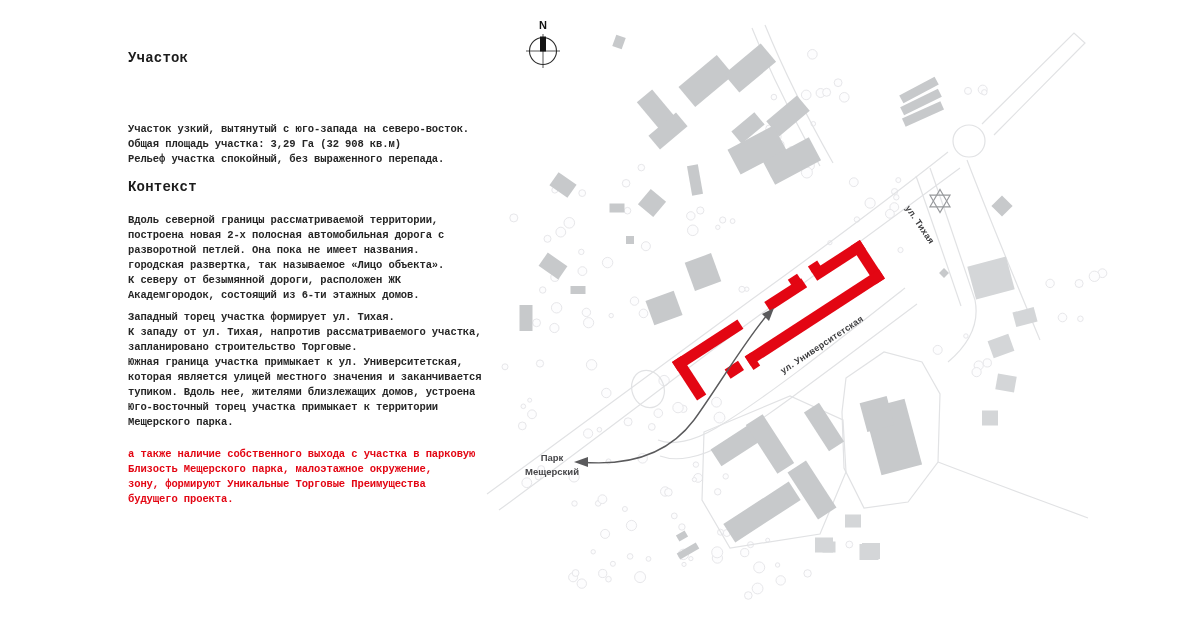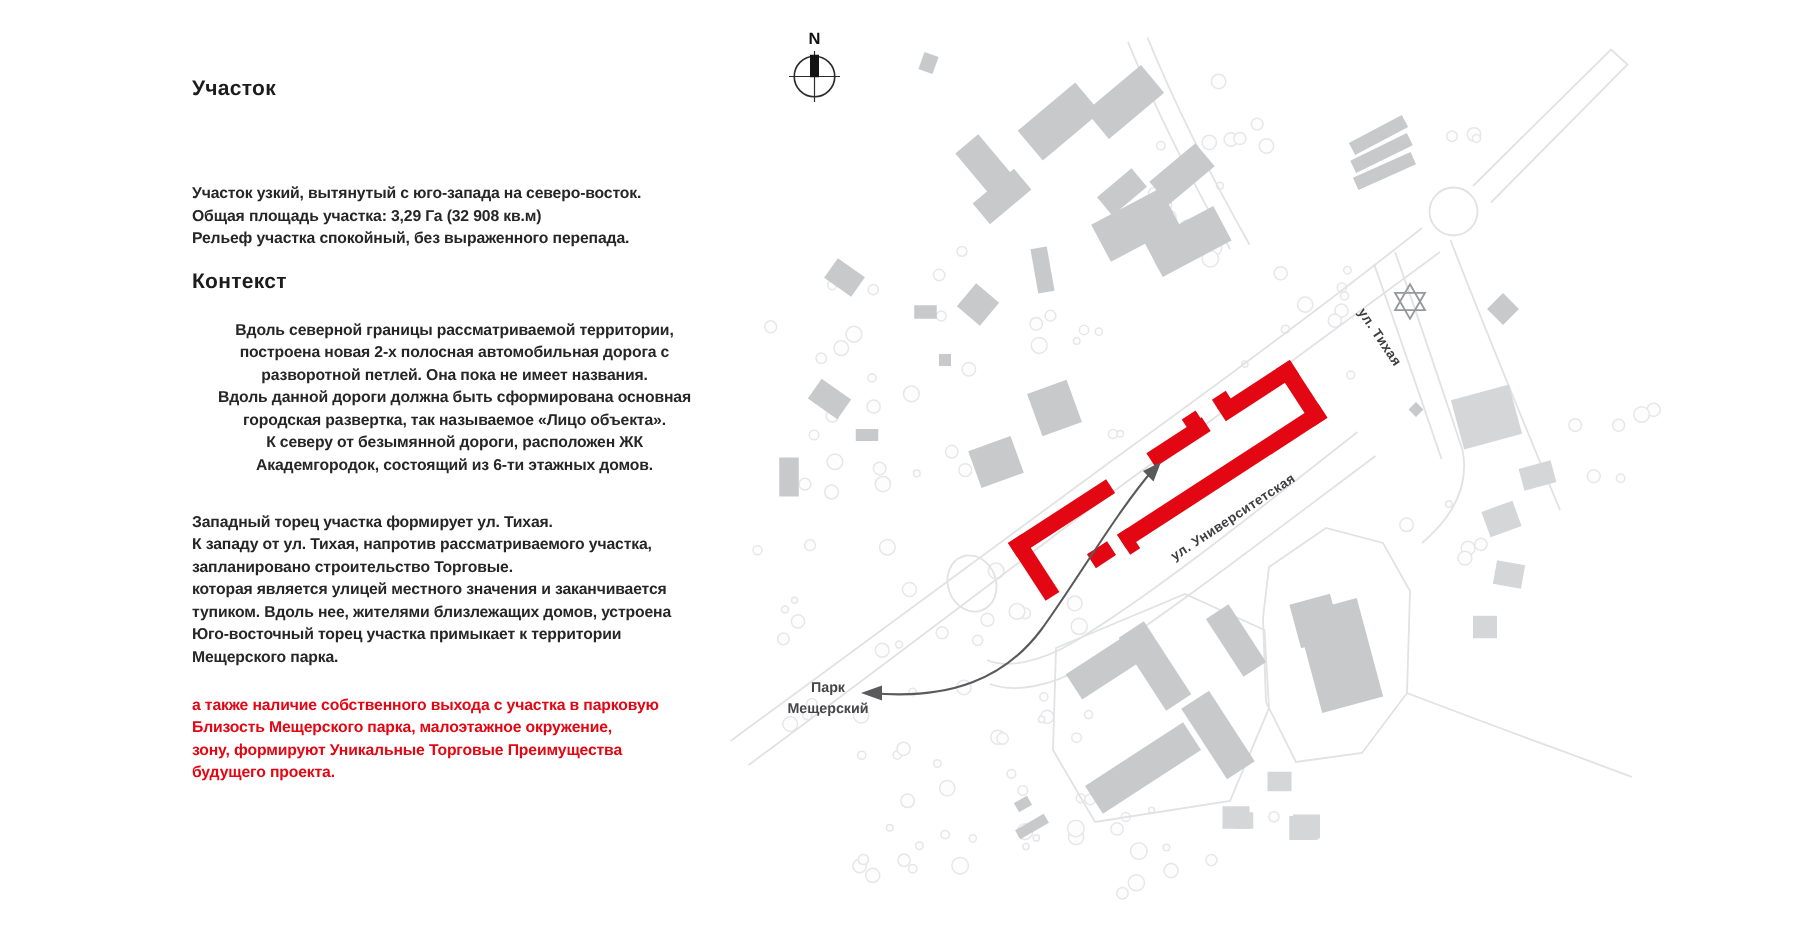--- a/index.html
+++ b/index.html
@@ -5,7 +5,7 @@
   html,body{margin:0;padding:0;background:#fff;}
   .page{position:relative;width:1200px;height:633px;background:#ffffff;overflow:hidden;
         font-family:"Liberation Sans",sans-serif;}
-  .text-col{position:absolute;left:128px;top:50px;width:350px;color:#262626;}
+  .text-col{position:absolute;left:128px;top:50px;width:350px;color:#262626;font-family:Liberation Mono, monospace;}
   .heading{font-size:14px;font-weight:bold;letter-spacing:.2px;margin:0;color:#1c1c1c;}
   .para{font-size:10.5px;font-weight:bold;line-height:15px;letter-spacing:-0.1px;white-space:nowrap;}
   .para div{height:15px;}

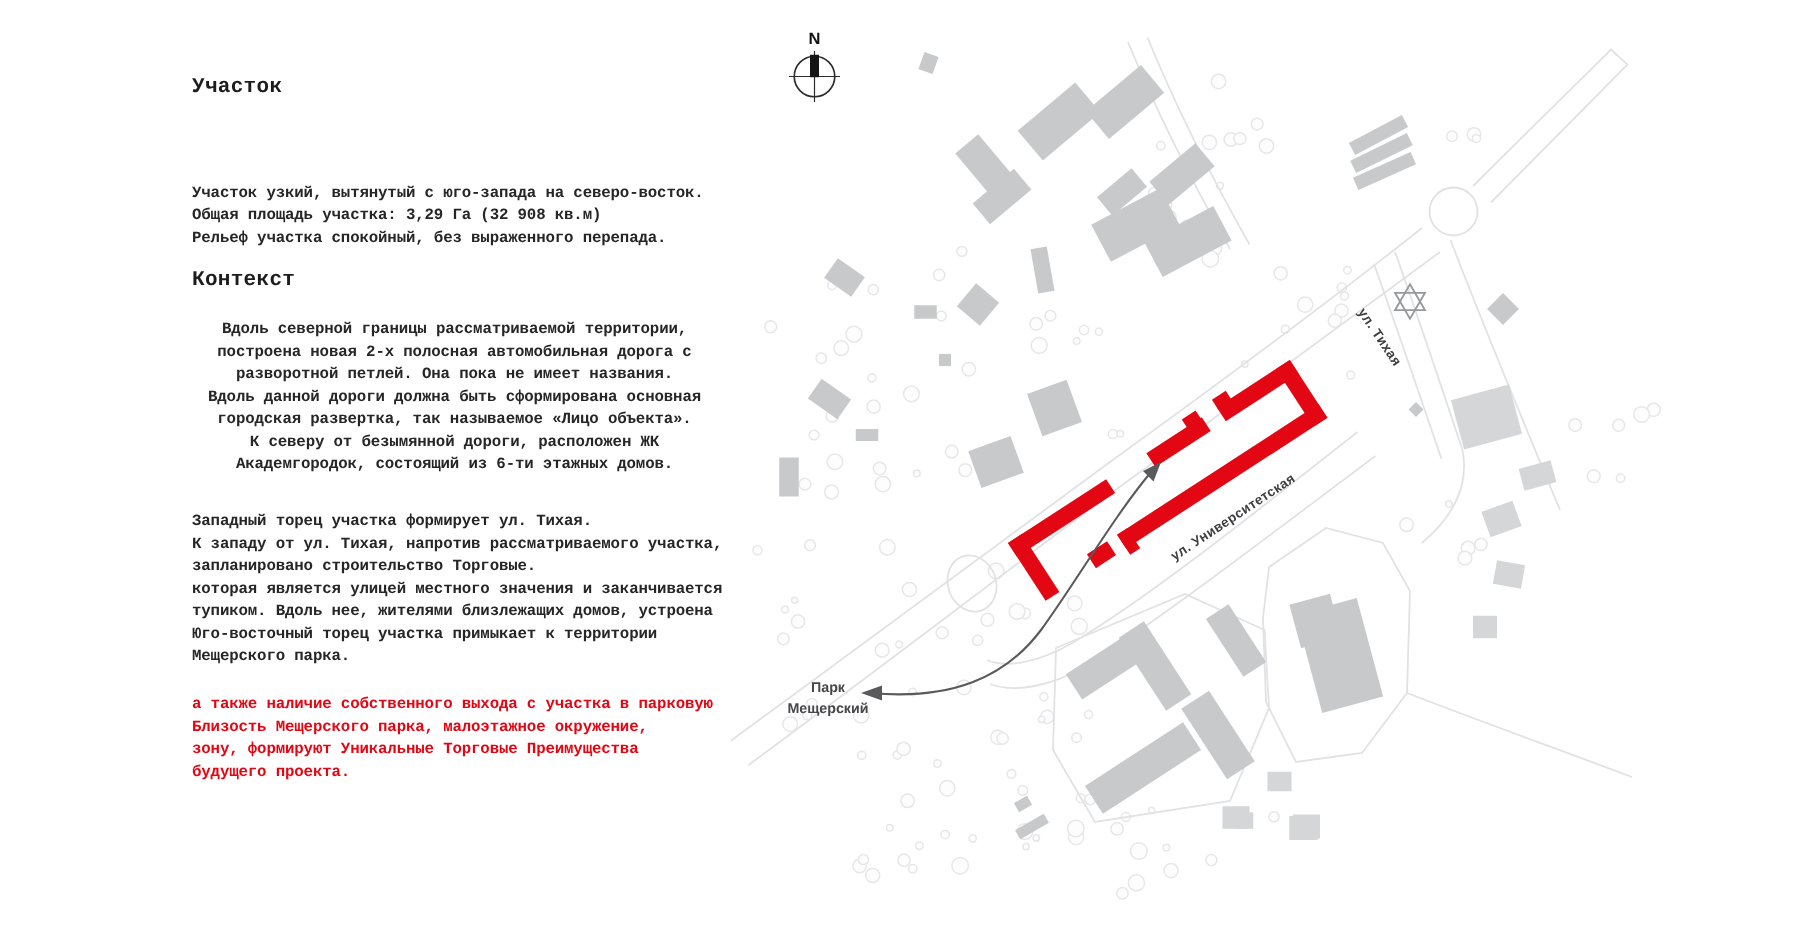--- a/index.html
+++ b/index.html
@@ -11,7 +11,7 @@
   .para div{height:15px;}
   .para1{margin-top:56px;}
   .heading2{margin-top:12px;}
-  .para2{margin-top:18px;text-align:center;}
+  .para2{margin-top:18px;}
   .para3{margin-top:23px;}
   .usp{margin-top:17px;color:#e30613;}
   svg text{font-family:"Liberation Sans",sans-serif;}

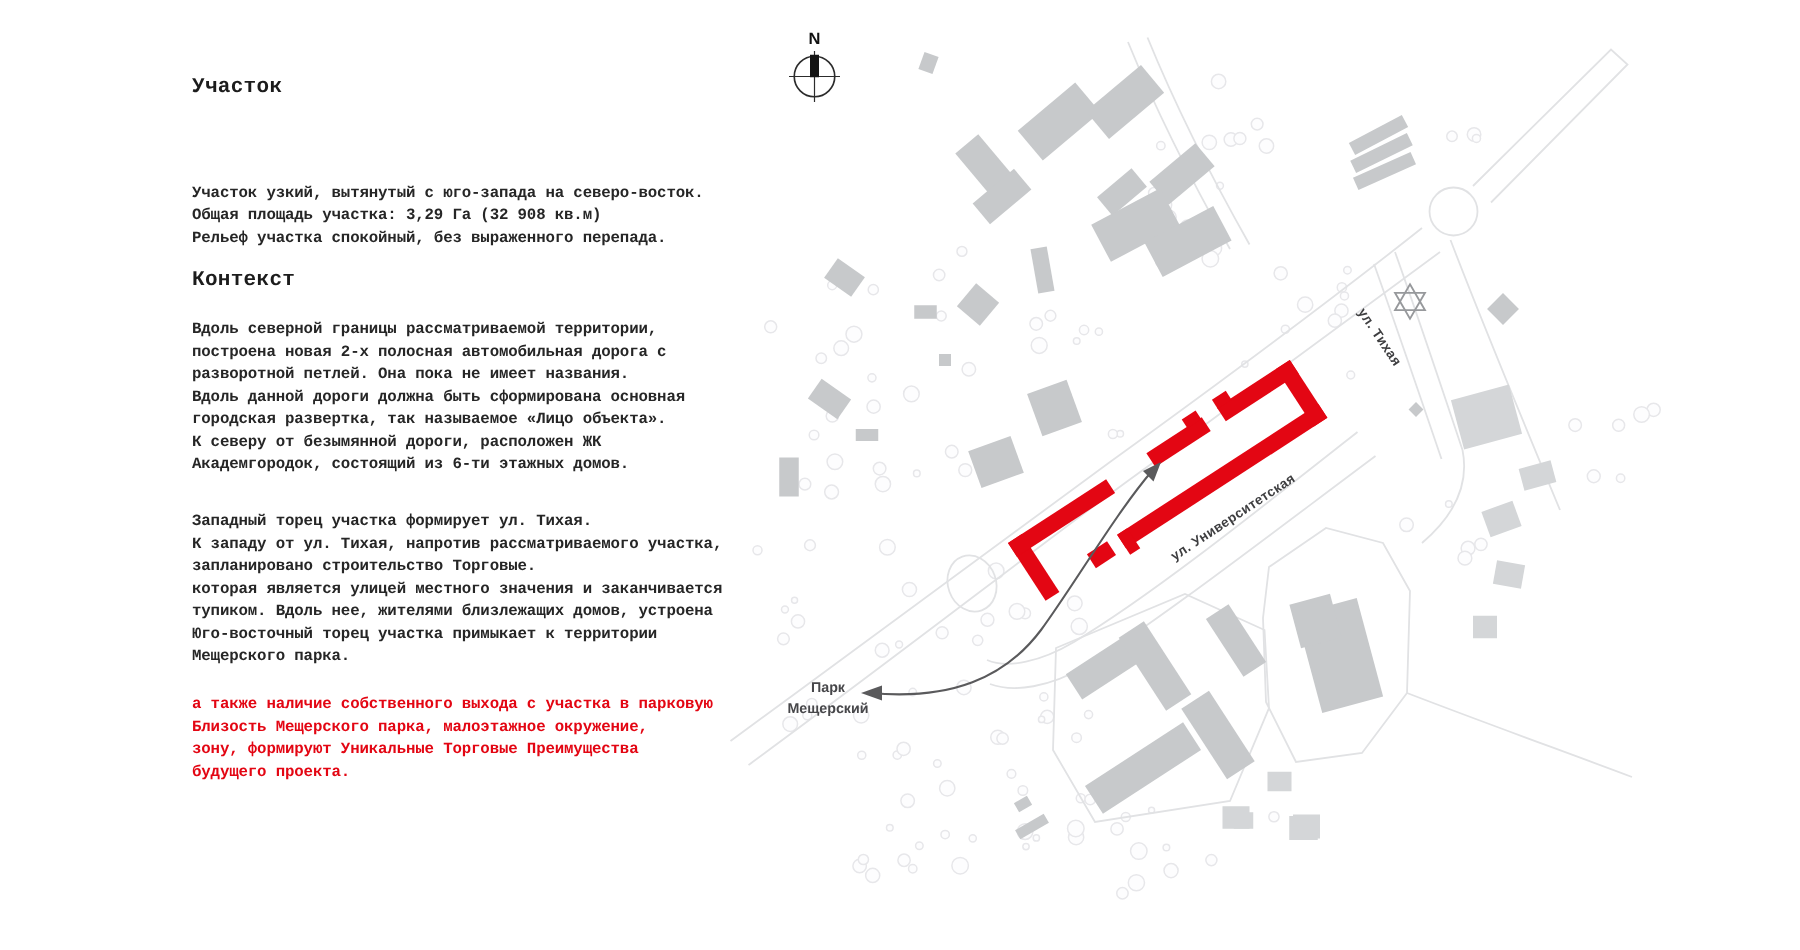--- a/index.html
+++ b/index.html
@@ -283,7 +283,6 @@
       <div>Вдоль северной границы рассматриваемой территории,</div>
       <div>построена новая 2-х полосная автомобильная дорога с</div>
       <div>разворотной петлей. Она пока не имеет названия.</div>
-      <div>Вдоль данной дороги должна быть сформирована основная</div>
       <div>городская развертка, так называемое «Лицо объекта».</div>
       <div>К северу от безымянной дороги, расположен ЖК</div>
       <div>Академгородок, состоящий из 6-ти этажных домов.</div>

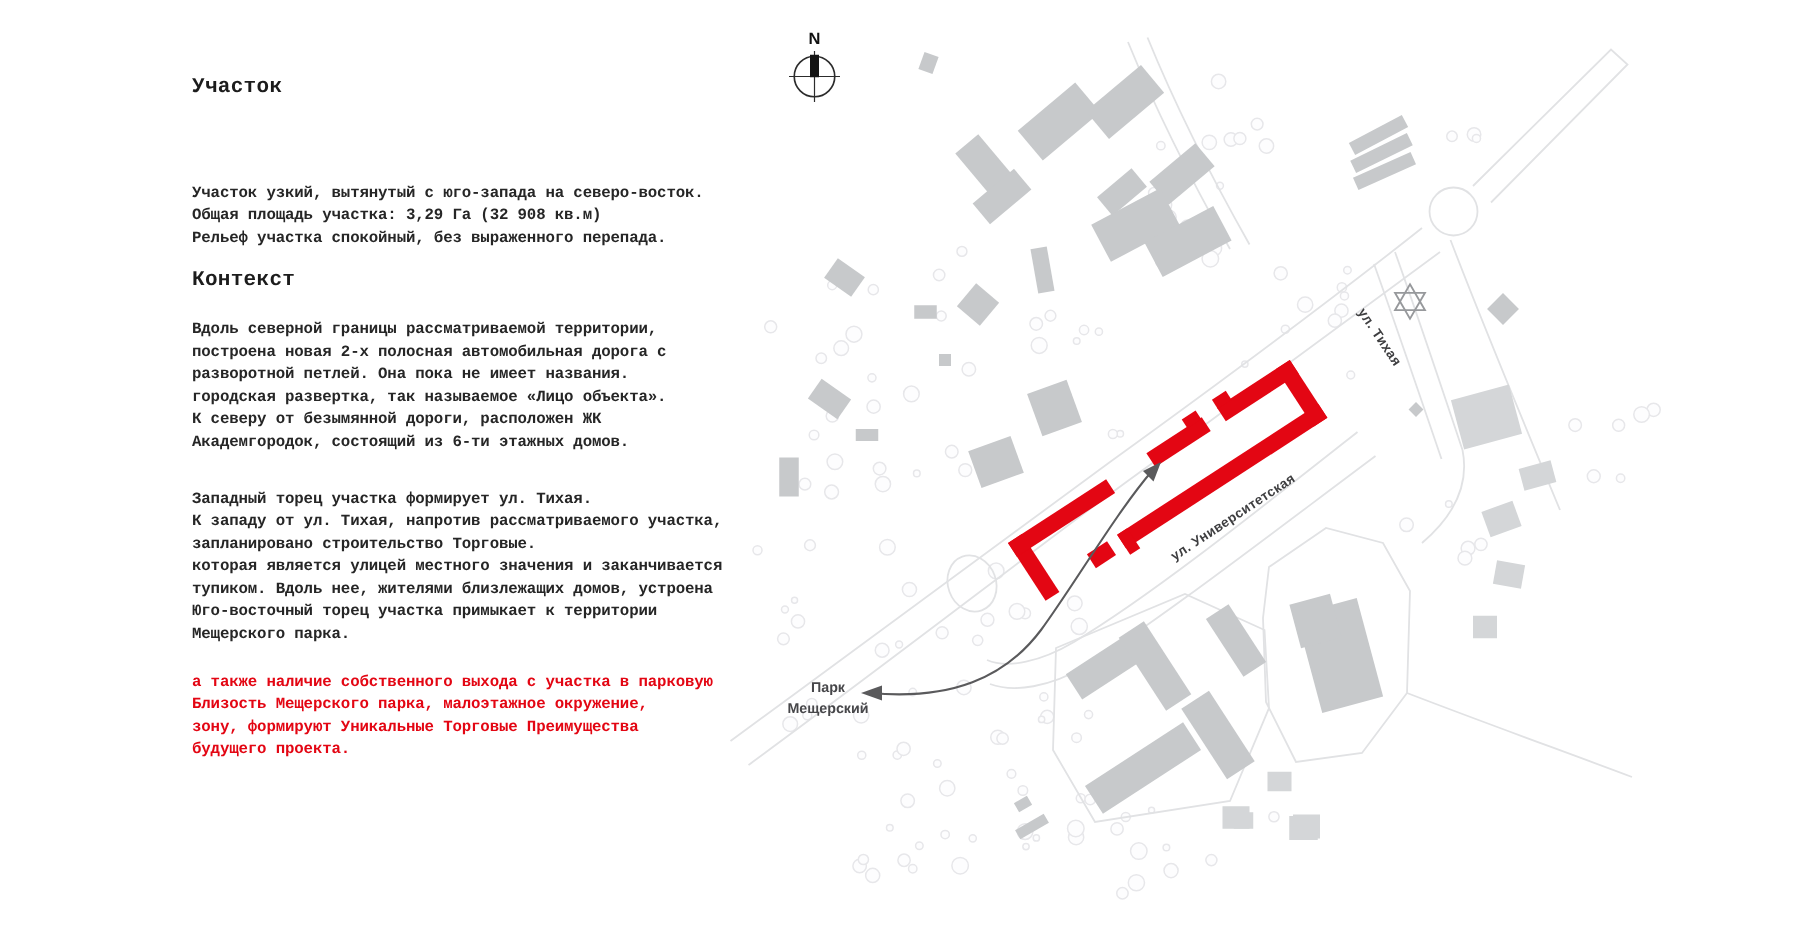--- a/index.html
+++ b/index.html
@@ -12,7 +12,7 @@
   .para1{margin-top:56px;}
   .heading2{margin-top:12px;}
   .para2{margin-top:18px;}
-  .para3{margin-top:23px;}
+  .para3{margin-top:7px;}
   .usp{margin-top:17px;color:#e30613;}
   svg text{font-family:"Liberation Sans",sans-serif;}
   .street-label{font-size:9px;font-weight:bold;fill:#3e3e40;letter-spacing:.3px;}

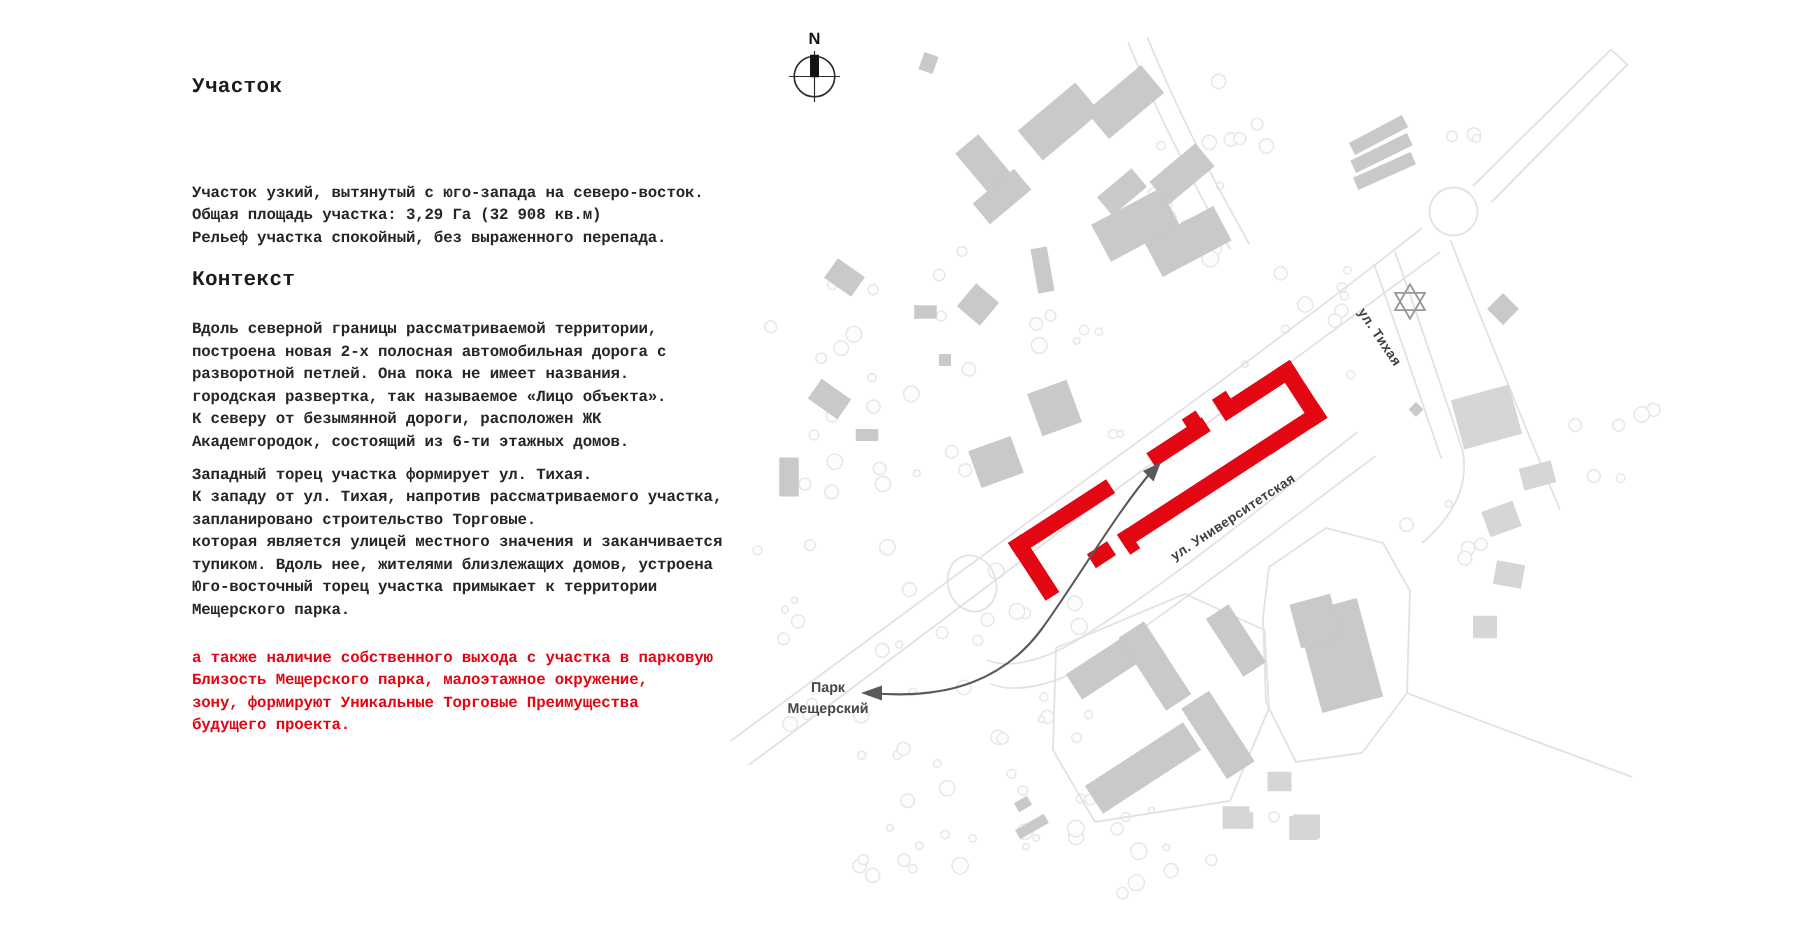--- a/index.html
+++ b/index.html
@@ -292,6 +292,7 @@
       <div>Западный торец участка формирует ул. Тихая.</div>
       <div>К западу от ул. Тихая, напротив рассматриваемого участка,</div>
       <div>запланировано строительство Торговые.</div>
+      <div>Южная граница участка примыкает к ул. Университетская,</div>
       <div>которая является улицей местного значения и заканчивается</div>
       <div>тупиком. Вдоль нее, жителями близлежащих домов, устроена</div>
       <div>Юго-восточный торец участка примыкает к территории</div>

